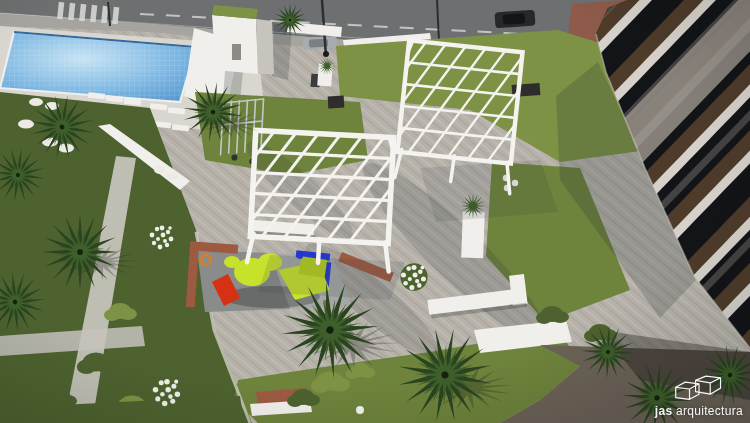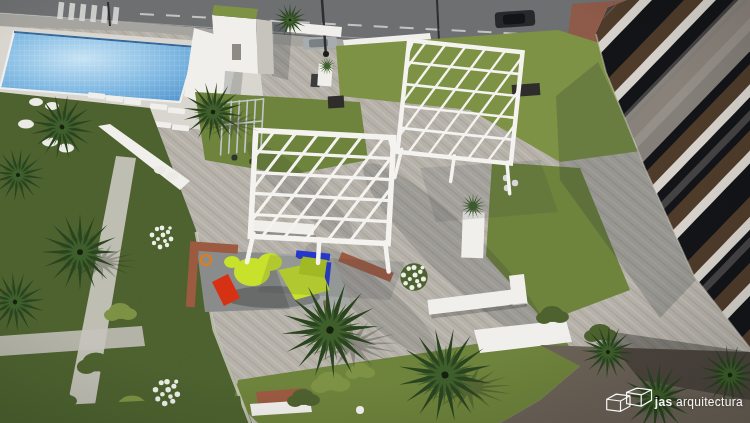--- a/index.html
+++ b/index.html
@@ -37,7 +37,7 @@
   .gym{stroke:#c3c7c9;fill:none;stroke-linecap:round}
   .wmstroke{stroke:var(--watermark_white);fill:none;stroke-width:1.4;stroke-linejoin:round}
 
-  .watermark{position:absolute;right:7px;bottom:6px;display:flex;
+  .watermark{position:absolute;right:7px;bottom:6px;display:flex;flex-direction:column;
              align-items:center;color:var(--watermark_white);opacity:.95;}
   .watermark .logo{width:50px;height:28px;margin-bottom:2px;}
   .brand{font-size:12px;letter-spacing:.3px;line-height:1;white-space:pre;

